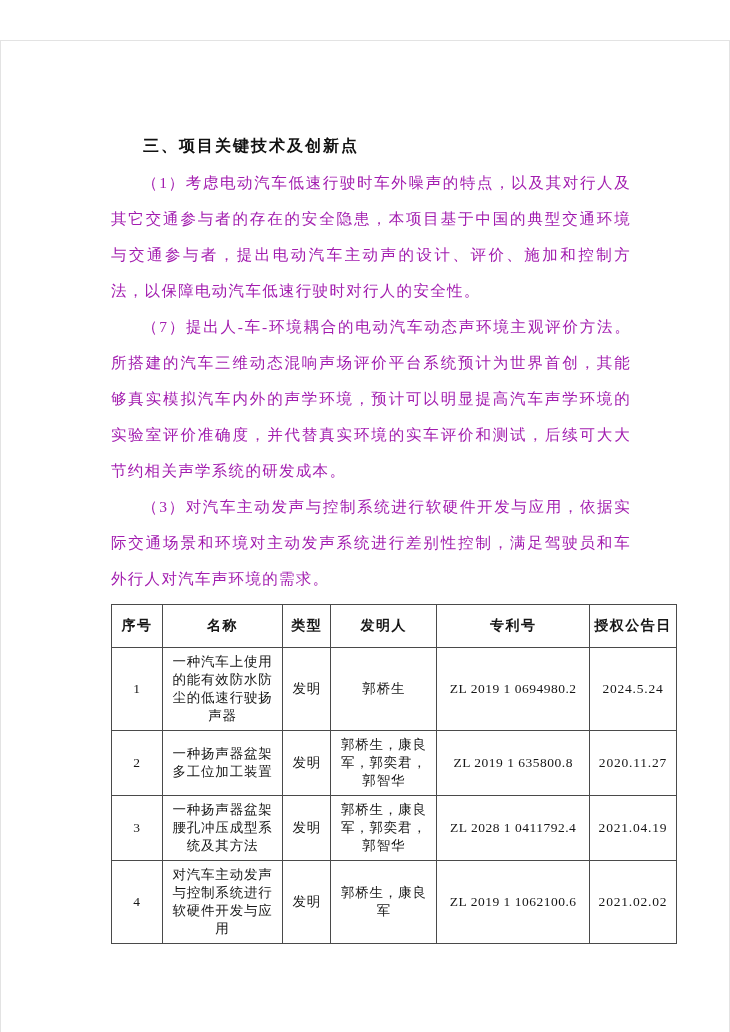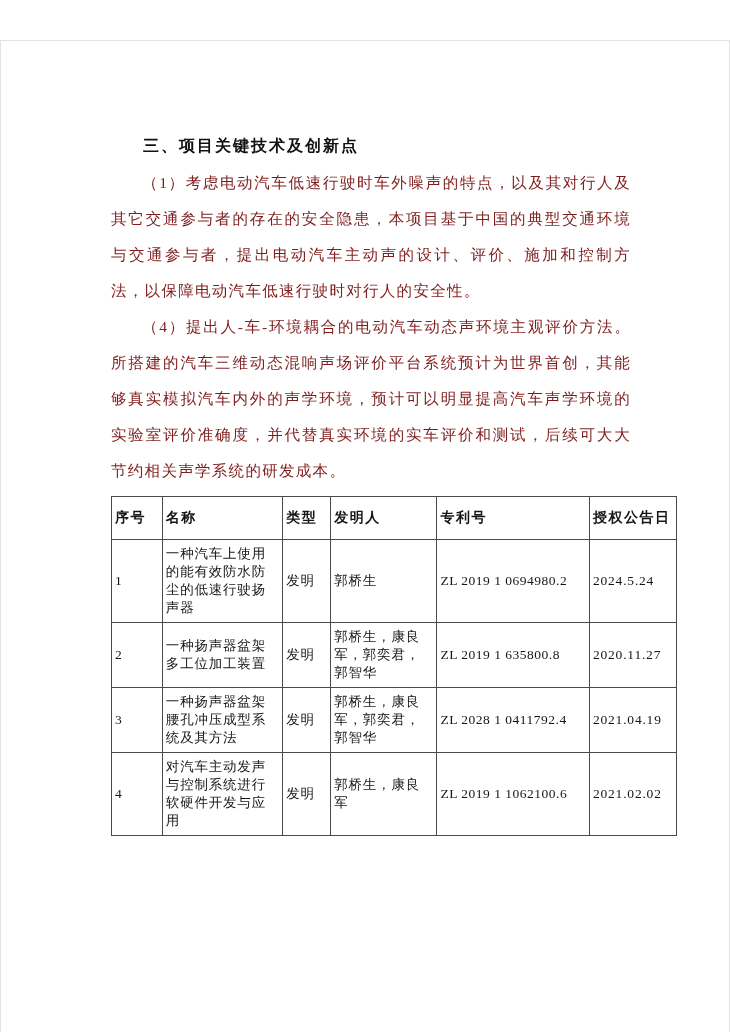--- a/index.html
+++ b/index.html
@@ -41,7 +41,7 @@
     text-indent: 2em;
     text-align: justify;
     letter-spacing: 1.3px;
-    color: #7f1d1d;
+    color: #a21caf;
   }
   .heading-4 {
     margin-top: 10px;

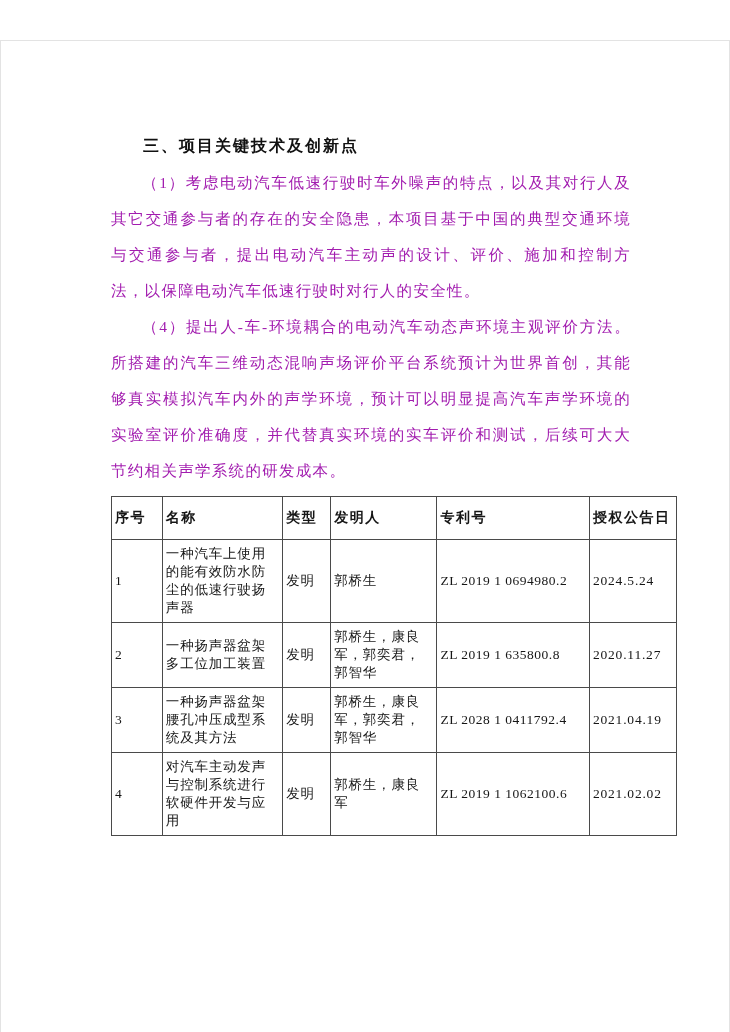--- a/index.html
+++ b/index.html
@@ -97,7 +97,7 @@
 
     <p class="body-para">（1）考虑电动汽车低速行驶时车外噪声的特点，以及其对行人及其它交通参与者的存在的安全隐患，本项目基于中国的典型交通环境与交通参与者，提出电动汽车主动声的设计、评价、施加和控制方法，以保障电动汽车低速行驶时对行人的安全性。</p>
 
-    <p class="body-para">（4）提出人-车-环境耦合的电动汽车动态声环境主观评价方法。所搭建的汽车三维动态混响声场评价平台系统预计为世界首创，其能够真实模拟汽车内外的声学环境，预计可以明显提高汽车声学环境的实验室评价准确度，并代替真实环境的实车评价和测试，后续可大大节约相关声学系统的研发成本。</p>
+    <p class="body-para">（7）提出人-车-环境耦合的电动汽车动态声环境主观评价方法。所搭建的汽车三维动态混响声场评价平台系统预计为世界首创，其能够真实模拟汽车内外的声学环境，预计可以明显提高汽车声学环境的实验室评价准确度，并代替真实环境的实车评价和测试，后续可大大节约相关声学系统的研发成本。</p>
 
 
 

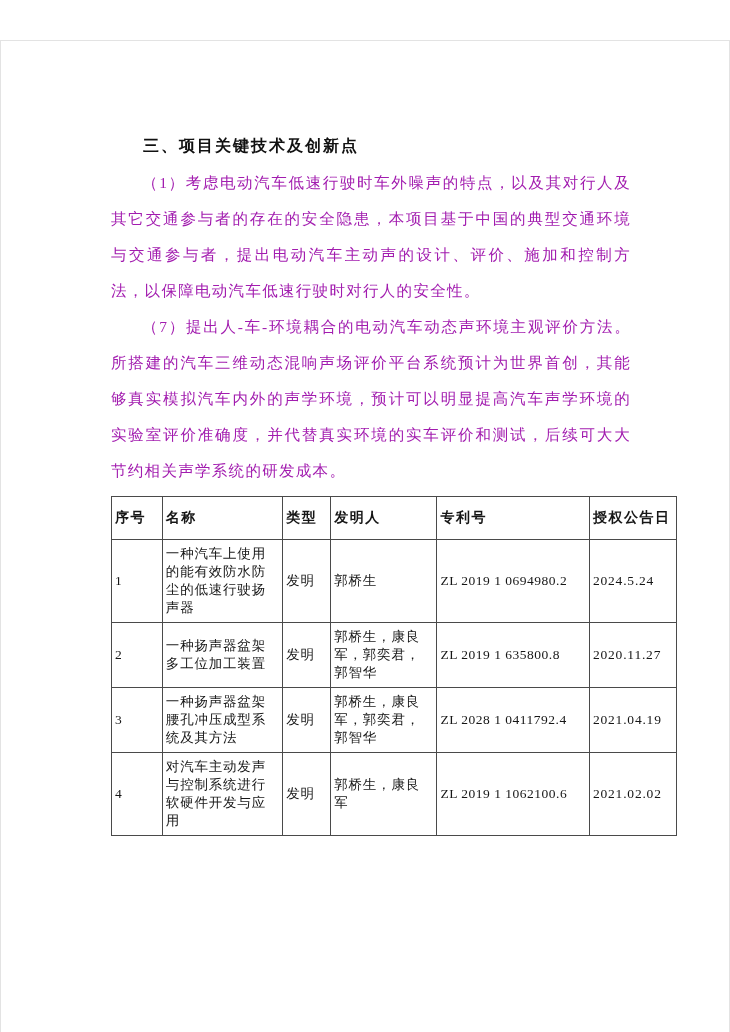--- a/index.html
+++ b/index.html
@@ -99,6 +99,7 @@
 
     <p class="body-para">（7）提出人-车-环境耦合的电动汽车动态声环境主观评价方法。所搭建的汽车三维动态混响声场评价平台系统预计为世界首创，其能够真实模拟汽车内外的声学环境，预计可以明显提高汽车声学环境的实验室评价准确度，并代替真实环境的实车评价和测试，后续可大大节约相关声学系统的研发成本。</p>
 
+    <p class="body-para">（3）对汽车主动发声与控制系统进行软硬件开发与应用，依据实际交通场景和环境对主动发声系统进行差别性控制，满足驾驶员和车外行人对汽车声环境的需求。</p>
 
 
     <table class="patent-table">

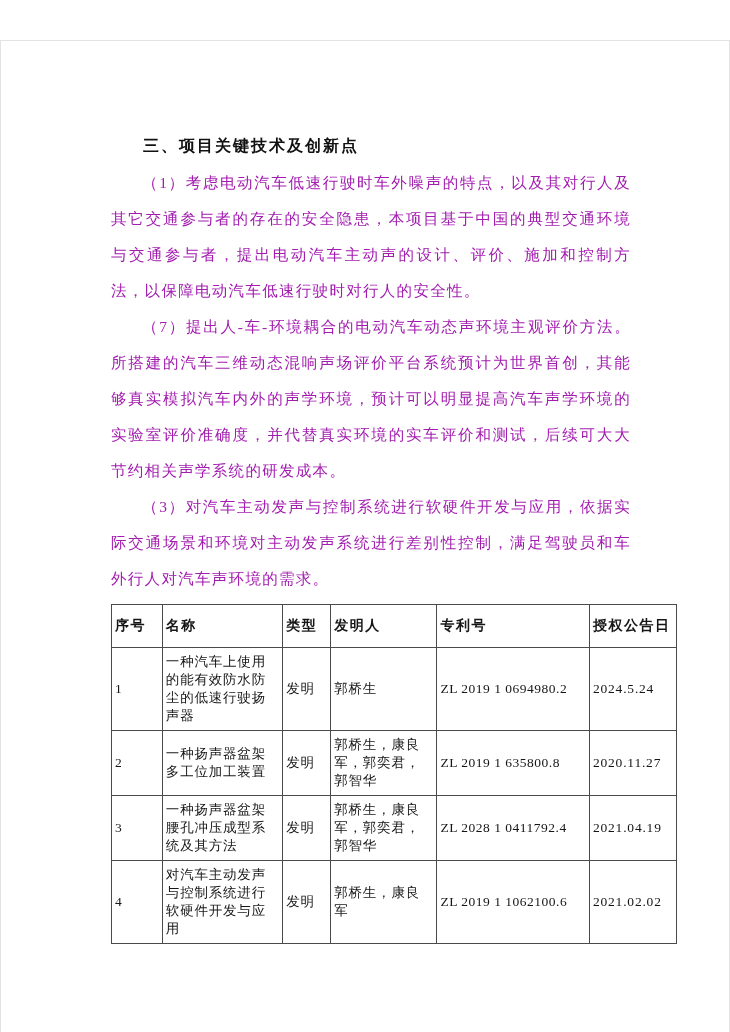--- a/index.html
+++ b/index.html
@@ -57,7 +57,7 @@
   .patent-table th,
   .patent-table td {
     border: 1px solid #4a4a4a;
-    text-align: left;
+    text-align: center;
     vertical-align: middle;
     padding: 5px 3px;
     line-height: 18px;

